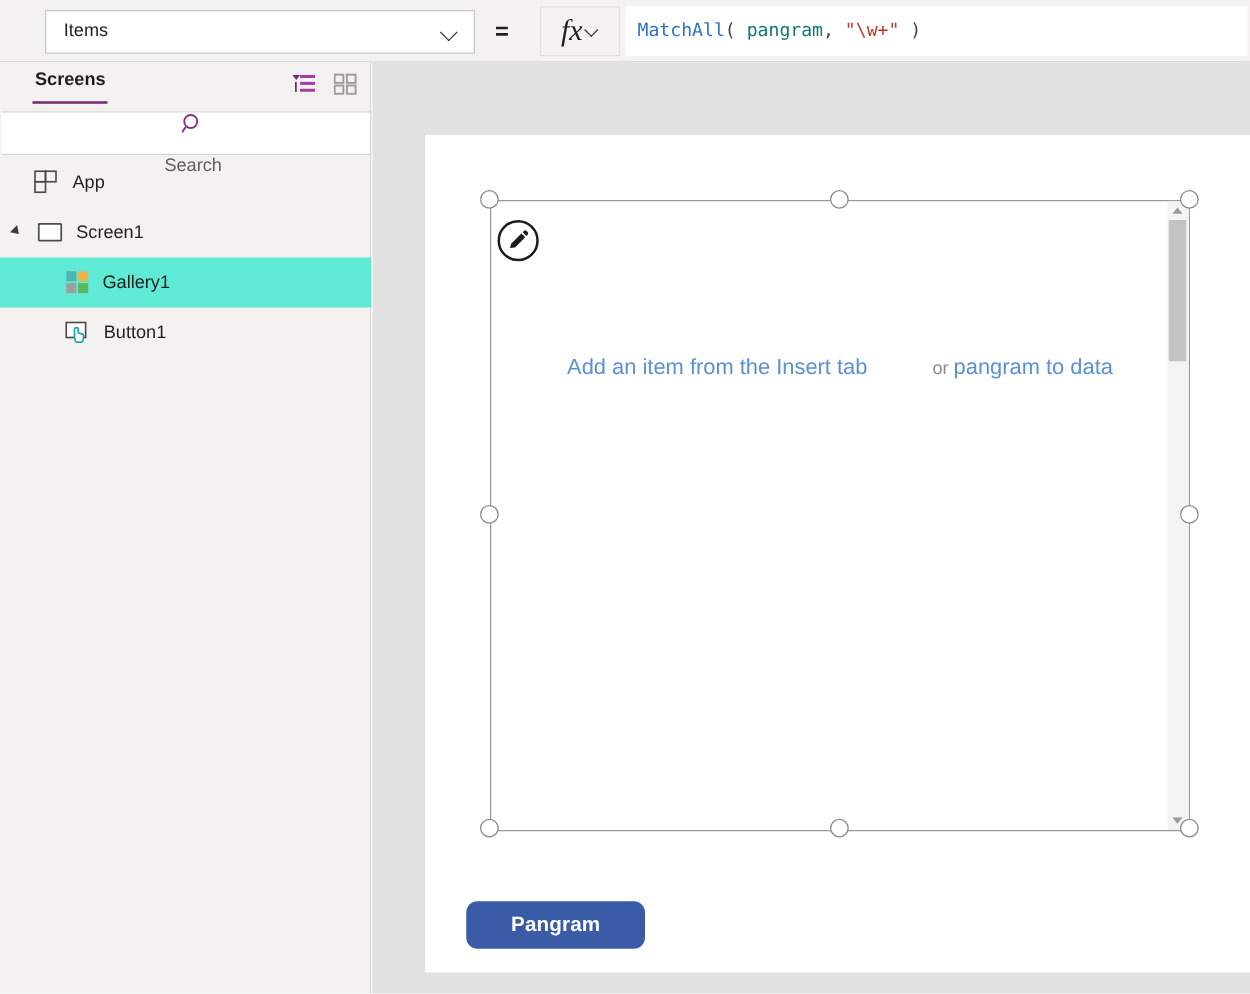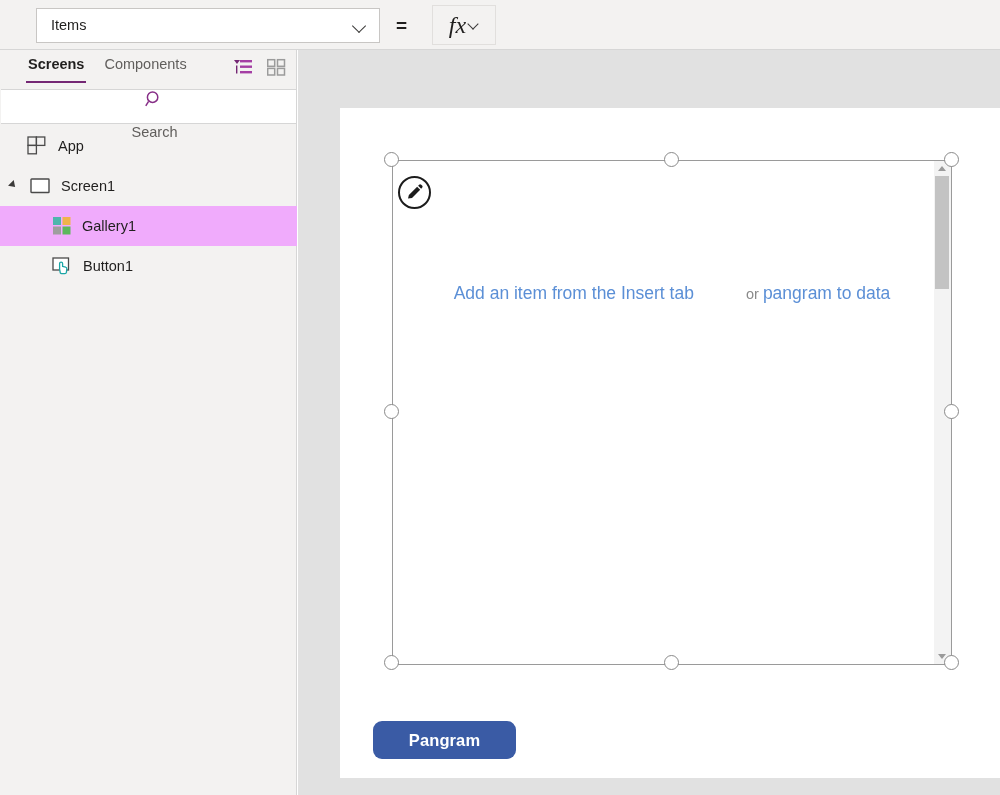--- a/index.html
+++ b/index.html
@@ -331,6 +331,7 @@
       <span class="mini-chev"></span>
     </div>
 
+    <div class="formula-field" id="formula-input"><span class="tok-fn">MatchAll</span><span class="tok-punct">( </span><span class="tok-ident">pangram</span><span class="tok-punct">, </span><span class="tok-str">"\w+"</span><span class="tok-punct"> )</span></div>
   </div>
 
   <div class="sidebar">

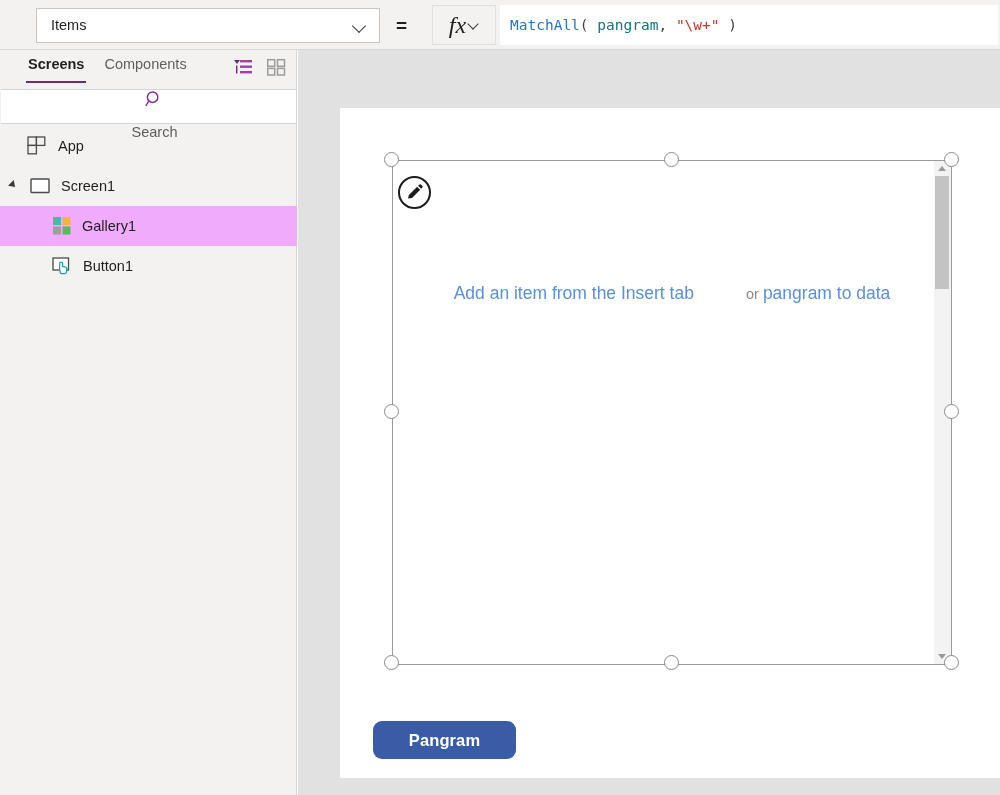--- a/index.html
+++ b/index.html
@@ -340,9 +340,6 @@
       <div class="side-tab active">
         <span>Screens</span>
       </div>
-      <div class="side-tab">
-        <span>Components</span>
-      </div>
 
       <div class="tab-icons">
         <span class="icon-btn">

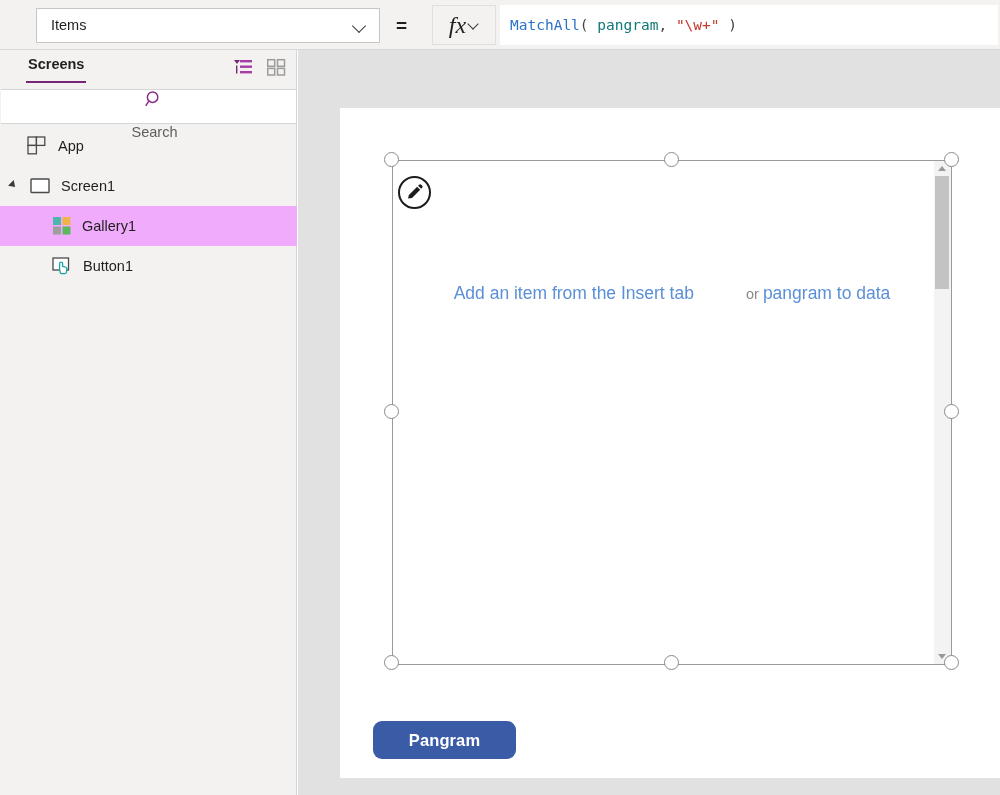--- a/index.html
+++ b/index.html
@@ -191,7 +191,7 @@
     cursor: pointer;
     position: relative;
   }
-  .tree-row.selected { background: #f0abfc; }
+  .tree-row.selected { background: #5eead4; }
   .tw-arrow {
     position: absolute;
     left: 10px; top: 15px;

